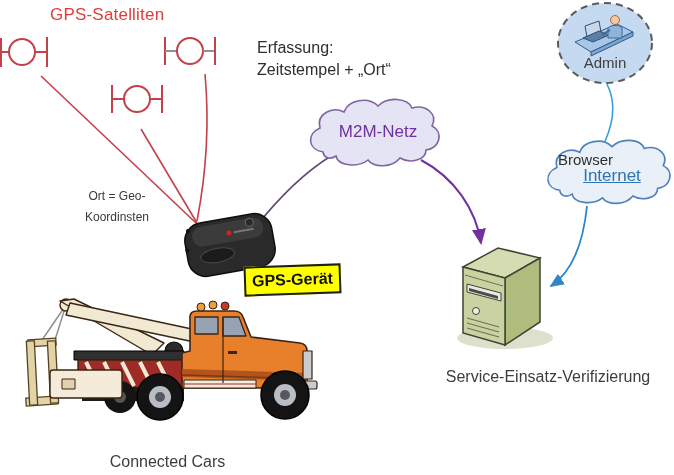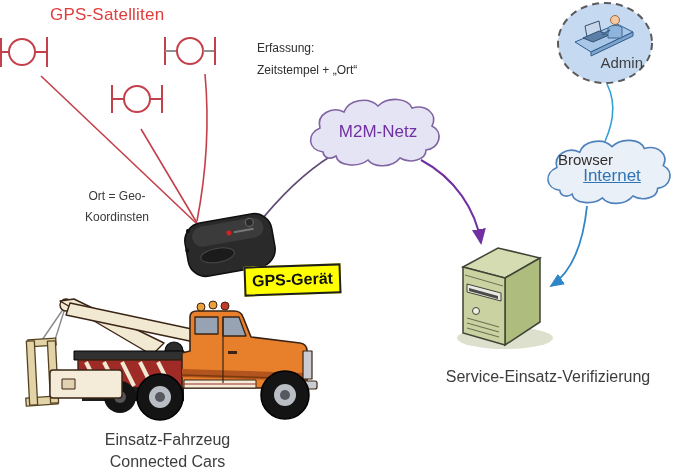--- a/index.html
+++ b/index.html
@@ -10,7 +10,7 @@
   #gfx{position:absolute;left:0;top:0;width:674px;height:475px;}
   .lbl{position:absolute;white-space:pre;}
   .red-title{color:#e23b3b;font-size:17px;letter-spacing:.2px;}
-  .note{color:#2e2e2e;font-size:12px;line-height:22px;}
+  .note{color:#2e2e2e;font-size:16px;line-height:22px;}
   .center{text-align:center;}
   .ort{color:#3a3a3a;font-size:12px;line-height:21px;}
   .cloud-label-purple{color:#7030a0;font-size:17px;}

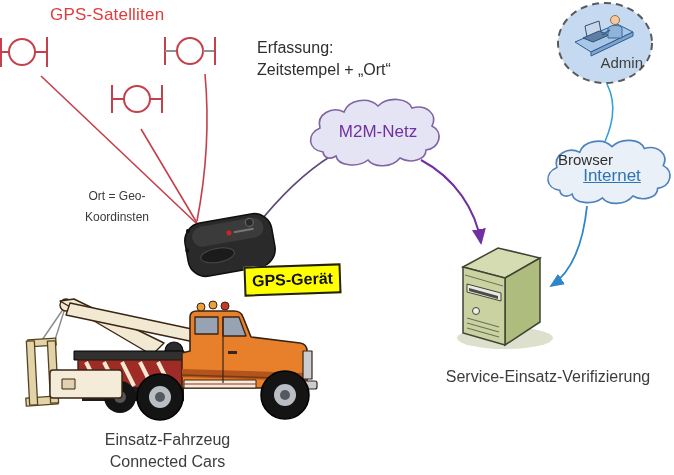--- a/index.html
+++ b/index.html
@@ -15,7 +15,7 @@
   .ort{color:#3a3a3a;font-size:12px;line-height:21px;}
   .cloud-label-purple{color:#7030a0;font-size:17px;}
   .cloud-label-blue{color:#2e74b5;font-size:17px;text-decoration:underline;}
-  .admin-txt{color:#3f3f3f;font-size:15px;text-align:right;}
+  .admin-txt{color:#3f3f3f;font-size:15px;}
   .browser-txt{color:#2e2e2e;font-size:15px;margin-top:44px;}
   .caption{color:#3d3d3d;font-size:16px;line-height:22px;}
   .device-tag{

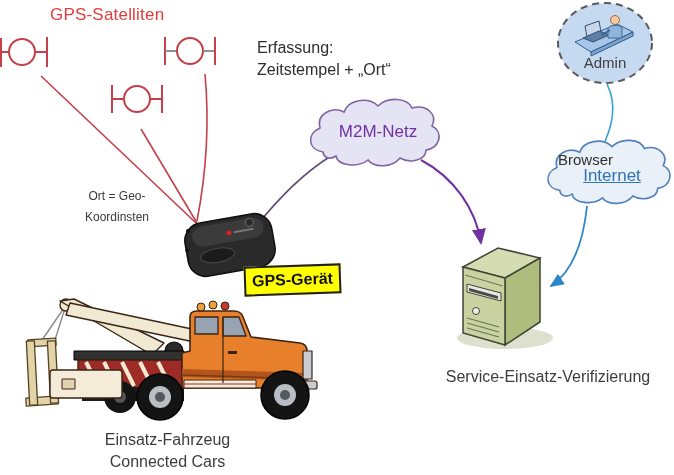--- a/index.html
+++ b/index.html
@@ -196,7 +196,7 @@
 
   <div class="lbl caption center" style="left:430px;top:366px;width:236px;"><span>Service-Einsatz-Verifizierung</span><br></div>
 
-  <div class="lbl caption center" style="left:85px;top:429px;width:165px;"><span>Einsatz-Fahrzeug</span><br><span>Connected Cars</span></div>
+  <div class="lbl caption center" style="left:85px;top:429px;width:165px;"><br><span>Connected Cars</span></div>
 
 </div>
 

